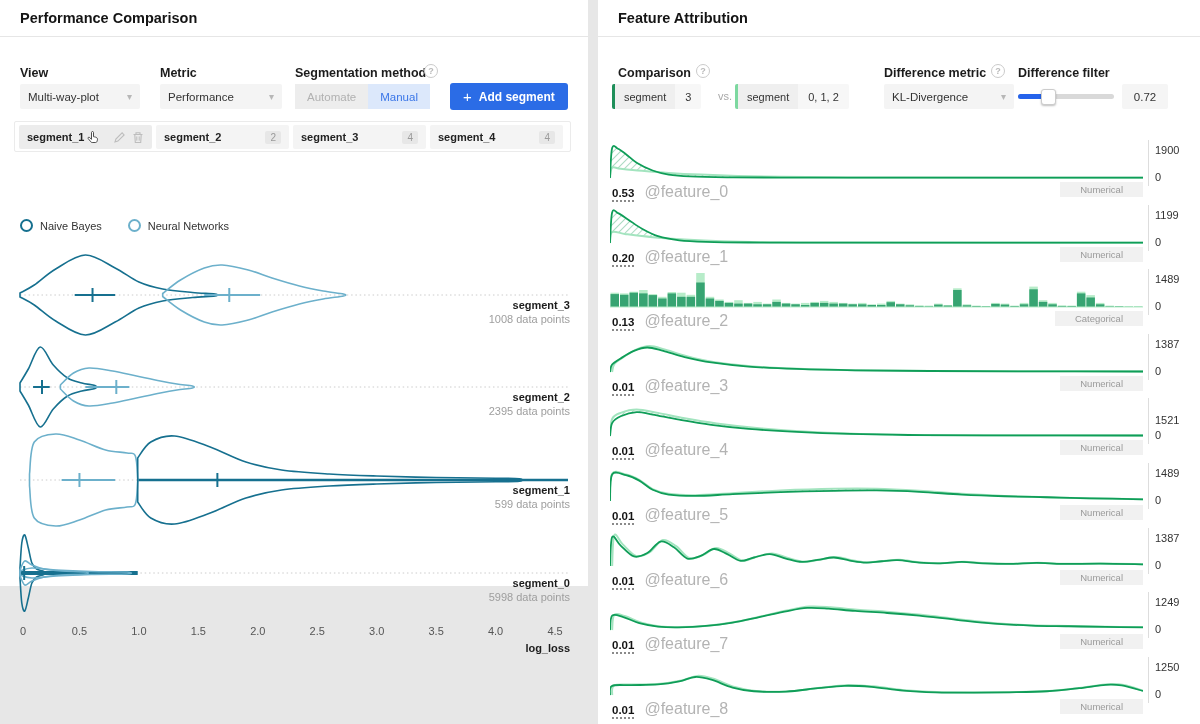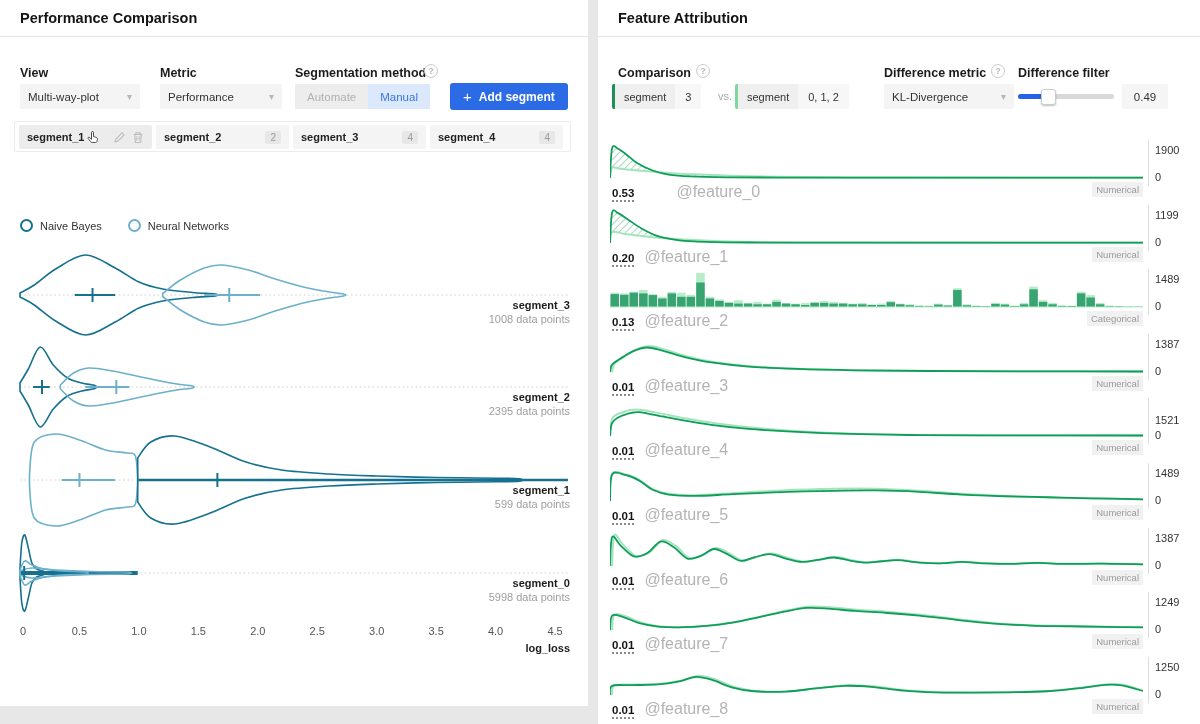--- a/index.html
+++ b/index.html
@@ -5,7 +5,7 @@
   html,body{margin:0;padding:0}
   body{width:1200px;height:724px;background:#e7e7e7;font-family:"Liberation Sans",sans-serif;position:relative;overflow:hidden;color:#222}
   .panel{position:absolute;top:0;background:#fff}
-  .panel.left{left:0;width:588px;height:706px}
+  .panel.left{left:0;width:588px;height:586px}
   .panel.right{left:598px;width:602px;height:724px}
   .panel-header{height:36px;border-bottom:1px solid #e6e6e6;display:flex;align-items:center;padding:0 20px;font-weight:bold;font-size:14.5px;color:#141414}
   .ctl-label{font-size:12.5px;font-weight:bold;color:#1c1c1c;position:absolute;top:66px}

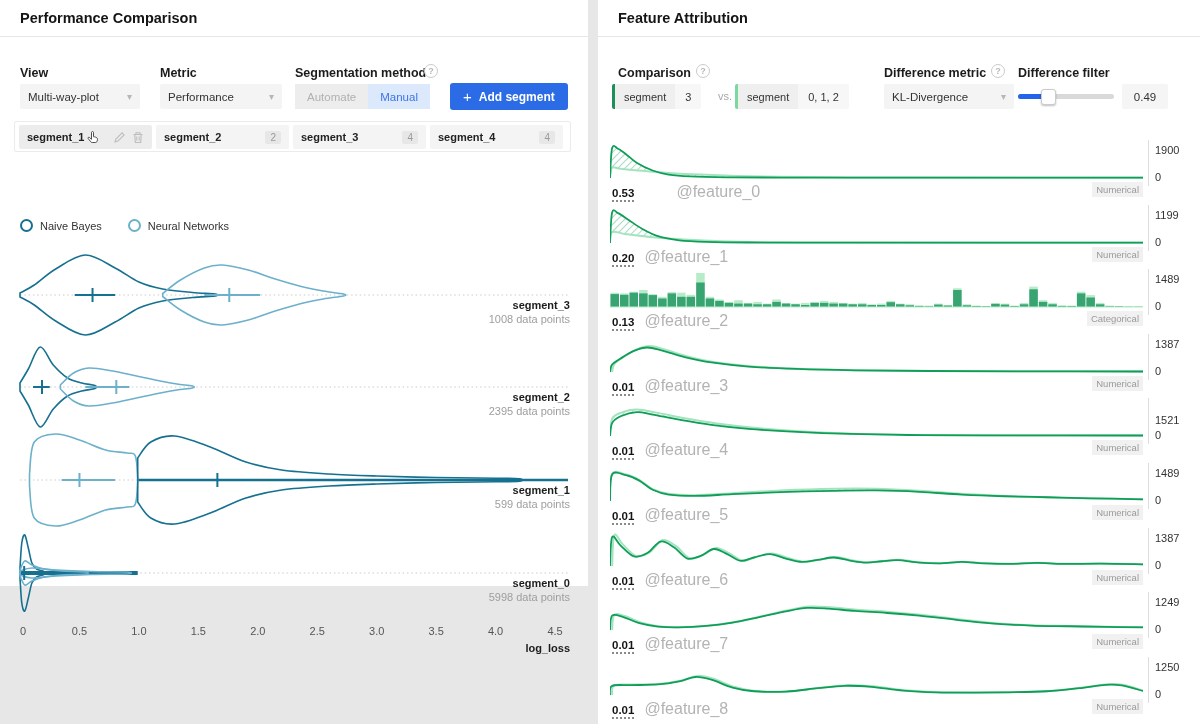--- a/index.html
+++ b/index.html
@@ -216,7 +216,7 @@
     <div class="slider-fill" id="slider-fill" style="width: 30%;"></div>
     <div class="slider-handle" id="slider-handle" style="left: calc(30% - 6px);"></div>
   </div>
-  <div class="val-box" style="left:524px;width:46px">0.49</div>
+  <div class="val-box" style="left:524px;width:46px">0.72</div>
 
   <div id="features">
       <div class="feat-row" style="top: 0px;">

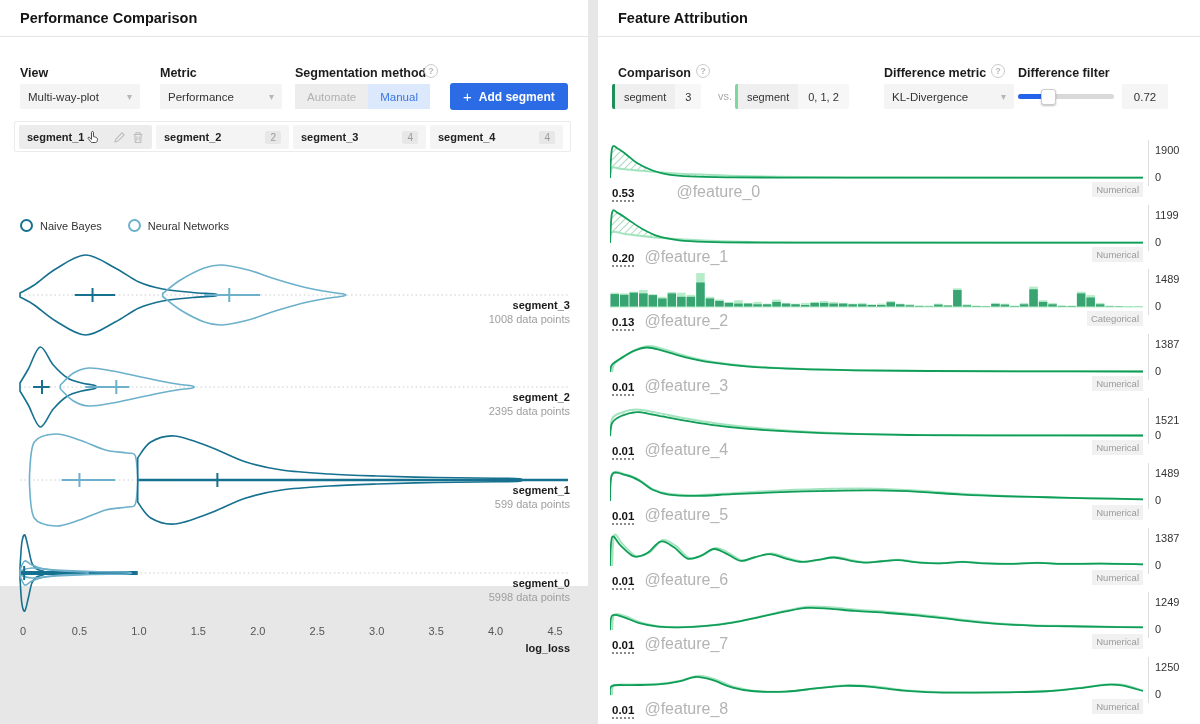--- a/index.html
+++ b/index.html
@@ -229,7 +229,7 @@
           <span class="ymax" style="top: 4px;">1900</span>
           <span class="ymin" style="top: 31px;">0</span>
         </div>
-        <div class="feat-meta" style="top: 183px; gap: 32px;">
+        <div class="feat-meta" style="top: 183px;">
           <span class="feat-score">0.53</span>
           <span class="feat-name">@feature_0</span>
         </div>

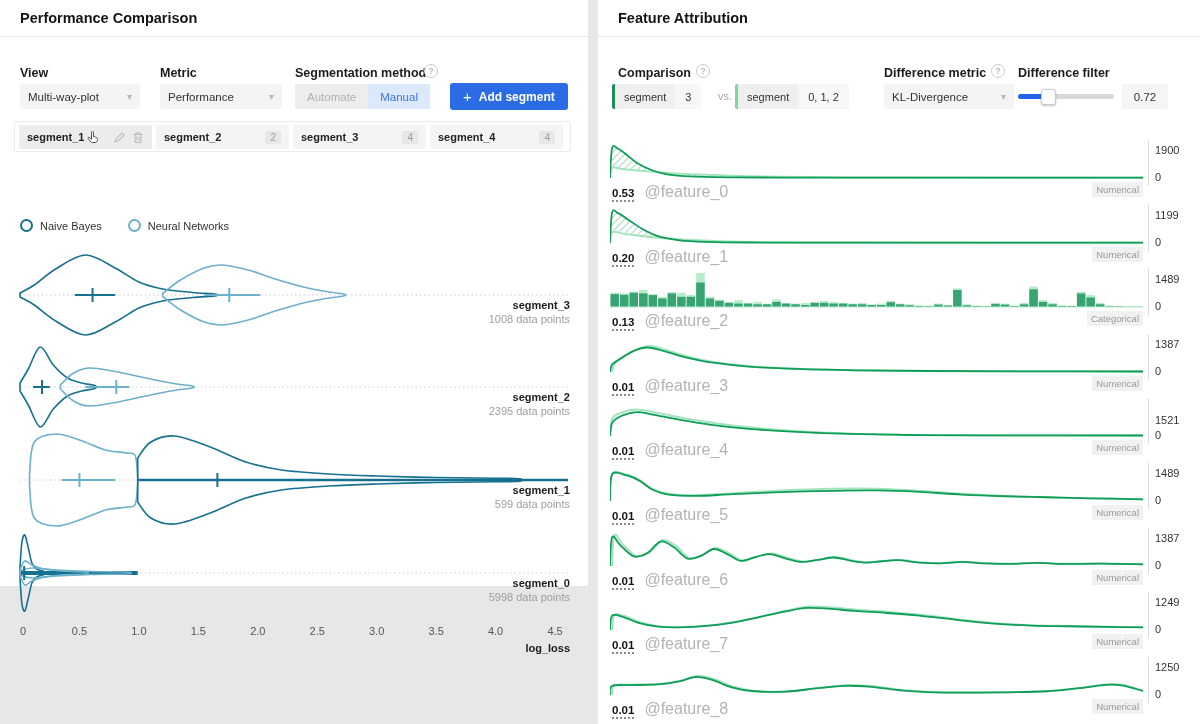--- a/index.html
+++ b/index.html
@@ -42,7 +42,7 @@
   .feat-meta{position:absolute;left:14px;display:flex;align-items:baseline}
   .feat-score{font-size:11.5px;font-weight:bold;color:#141414;border-bottom:2px dotted #8a8a8a;padding-bottom:1px}
   .feat-name{font-size:16px;color:#b3b3b3;margin-left:10px}
-  .feat-badge{position:absolute;font-size:9.5px;color:#9a9a9a;background:#f1f1f1;border-radius:0;padding:2px 4px}
+  .feat-badge{position:absolute;font-size:9.5px;color:#9a9a9a;background:#f1f1f1;border-radius:0;padding:2px 20px}
   .yaxis{position:absolute;left:550px;border-left:1px solid #ddd;width:50px}
   .ymax,.ymin{position:absolute;left:6px;font-size:11px;color:#333}
 </style>

